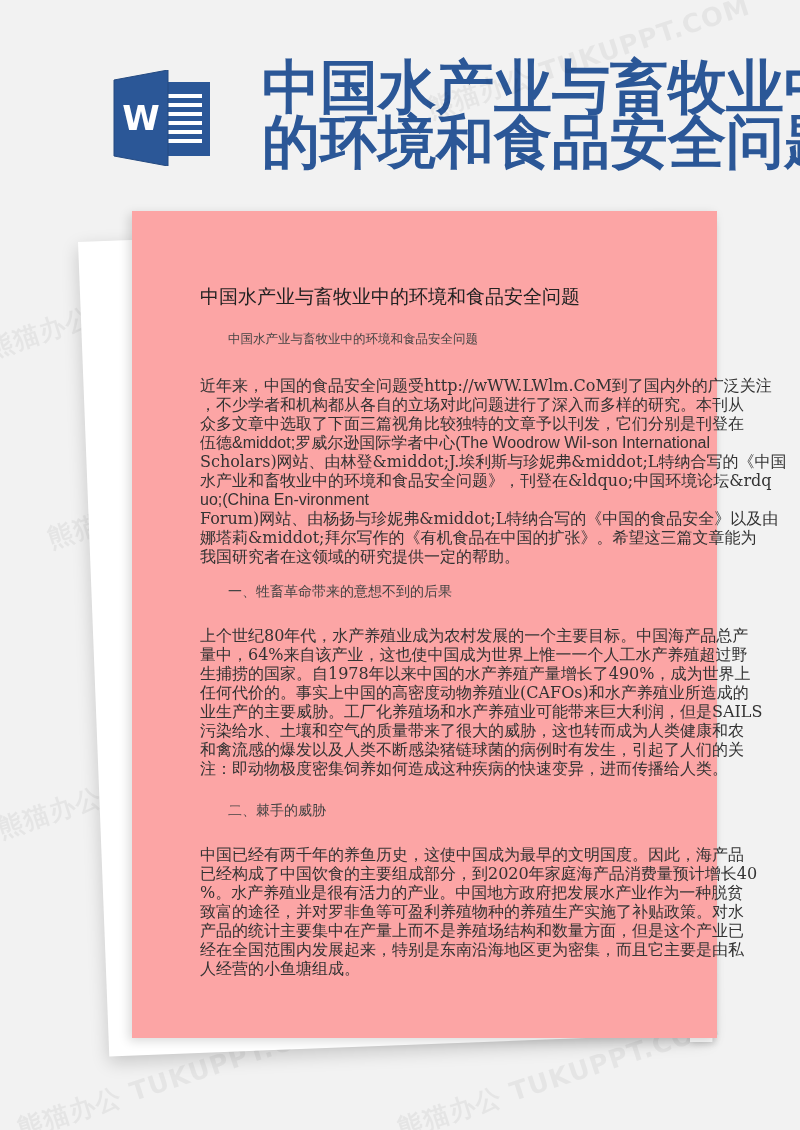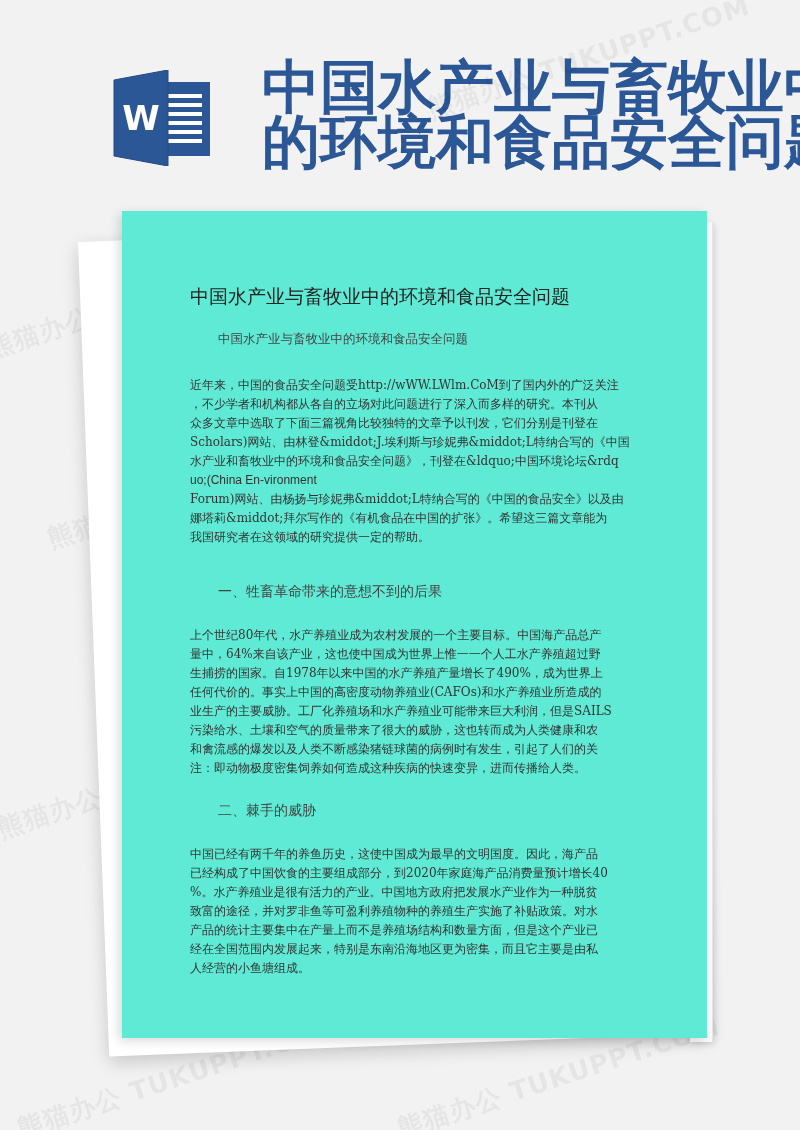--- a/index.html
+++ b/index.html
@@ -28,8 +28,8 @@
     border-right:1px solid #e6e6e6;
   }
   .page {
-    position:absolute; left:122px; top:211px; width:585px; height:827px;
-    background:#5eead4; box-shadow:-3px 3px 10px rgba(0,0,0,0.15);
+    position:absolute; left:132px; top:211px; width:585px; height:827px;
+    background:#fca5a5; box-shadow:-3px 3px 10px rgba(0,0,0,0.15);
   }
   .doc-title {
     position:absolute; left:68px; top:73px;

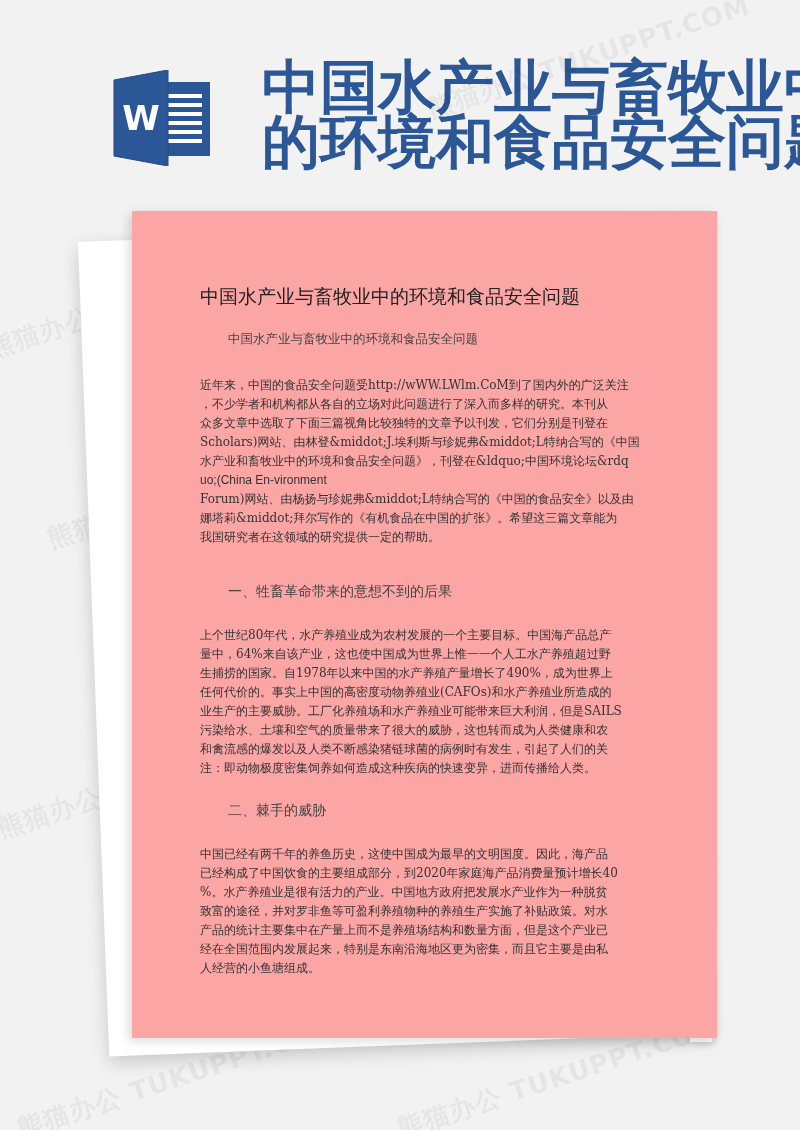--- a/index.html
+++ b/index.html
@@ -42,7 +42,7 @@
   }
   .body-text {
     position:absolute; left:68px; width:455px;
-    font-size:12px; line-height:19px; color:#333;
+    font-size:16px; line-height:19px; color:#333;
     word-break:break-all;
   }
   .body-text .ln { display:block; white-space:nowrap; }

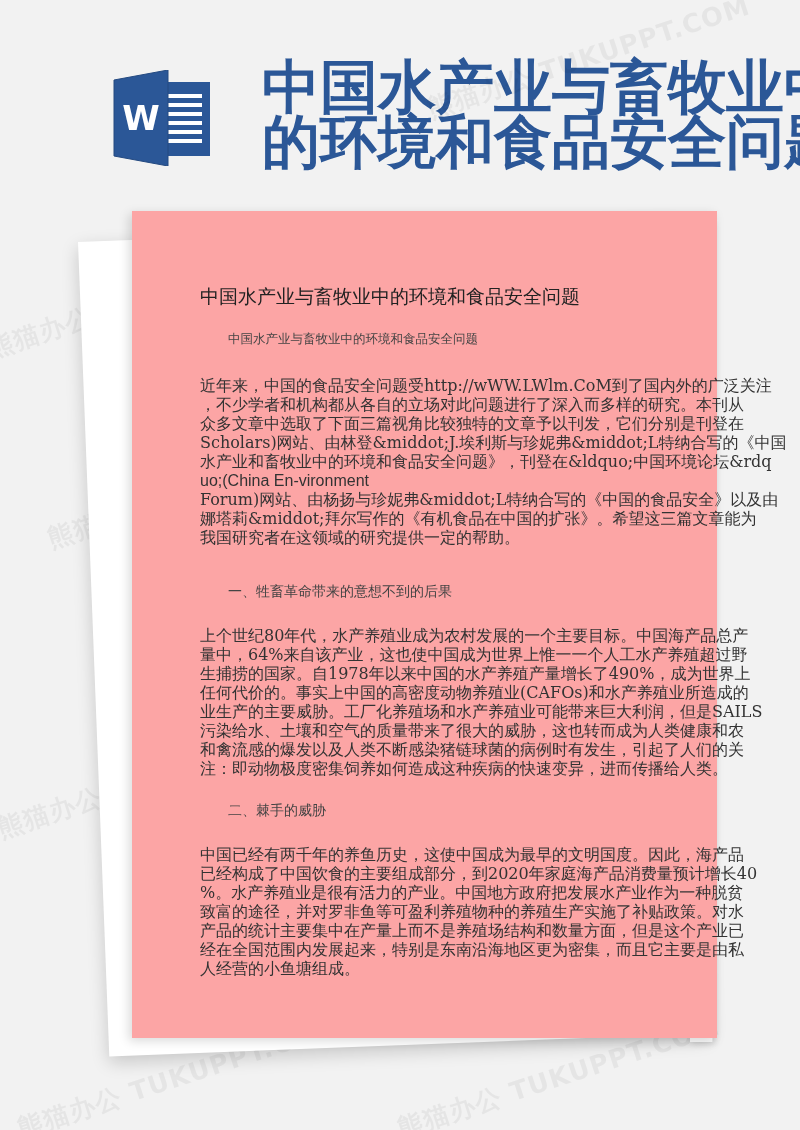--- a/index.html
+++ b/index.html
@@ -99,6 +99,7 @@
     <span class="ln">近年来，中国的食品安全问题受http://wWW.LWlm.CoM到了国内外的广泛关注</span>
     <span class="ln">，不少学者和机构都从各自的立场对此问题进行了深入而多样的研究。本刊从</span>
     <span class="ln">众多文章中选取了下面三篇视角比较独特的文章予以刊发，它们分别是刊登在</span>
+    <span class="ln" style="font-family:'Liberation Sans','DejaVu Sans',sans-serif;">伍德&amp;middot;罗威尔逊国际学者中心(The Woodrow Wil-son International</span>
     <span class="ln">Scholars)网站、由林登&amp;middot;J.埃利斯与珍妮弗&amp;middot;L特纳合写的《中国</span>
     <span class="ln">水产业和畜牧业中的环境和食品安全问题》，刊登在&amp;ldquo;中国环境论坛&amp;rdq</span>
     <span class="ln" style="font-family:'Liberation Sans',sans-serif;">uo;(China En-vironment</span>

